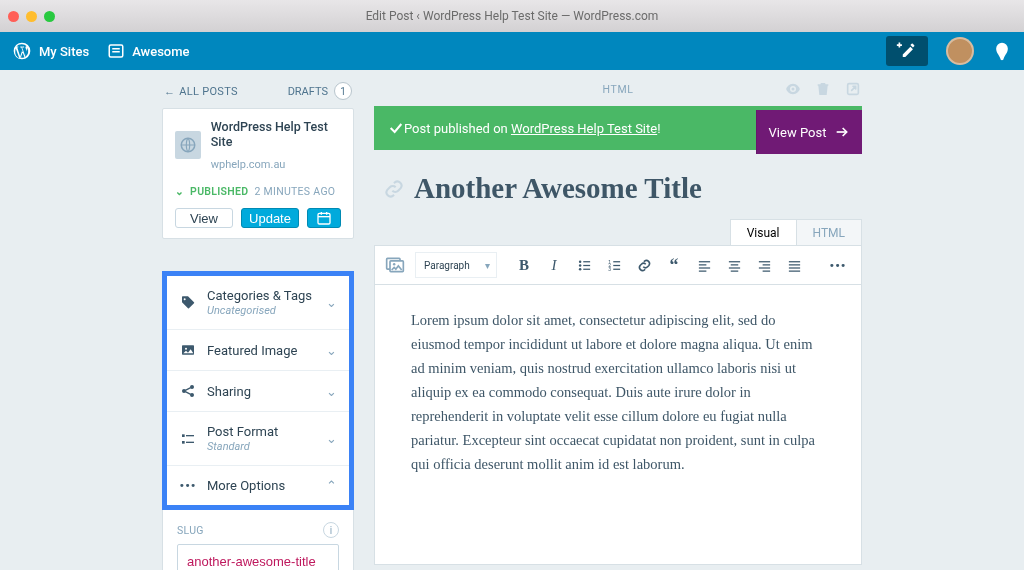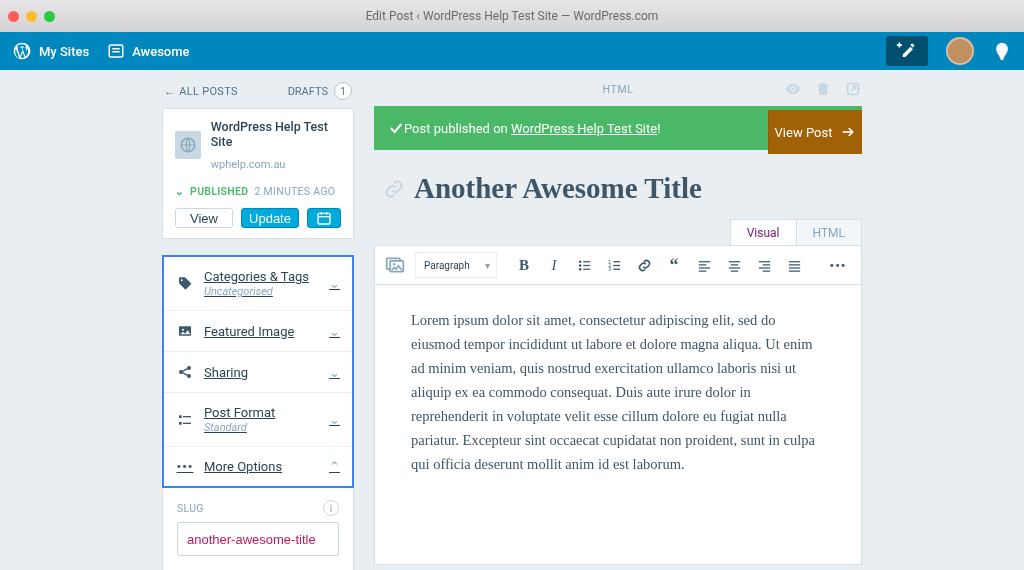--- a/index.html
+++ b/index.html
@@ -53,7 +53,7 @@
   .notice{ background:#4ab866; color:#fff; height:44px; display:flex; align-items:center; font-size:13px;}
   .notice-main{ flex:1; display:flex; align-items:center; gap:0; padding:0 14px;}
   .notice-link{ text-decoration:underline;}
-  .notice-action{ width:94px; border-left:1px solid rgba(0,0,0,.08); height:100%; display:flex; align-items:center; justify-content:center; gap:8px; cursor:pointer; background:#a16207;margin-top:8px;}
+  .notice-action{ width:106px; border-left:1px solid rgba(0,0,0,.08); height:100%; display:flex; align-items:center; justify-content:center; gap:8px; cursor:pointer; background:#701a75;margin-top:8px;}
   .titlebar{ display:flex; align-items:center; gap:10px; padding:22px 10px 14px;}
   .perma{ color:#c8d7e1; cursor:pointer;}
   .title{ font-family: Georgia, "Times New Roman", serif; font-size:29px; font-weight:700; color:#3e5667;}

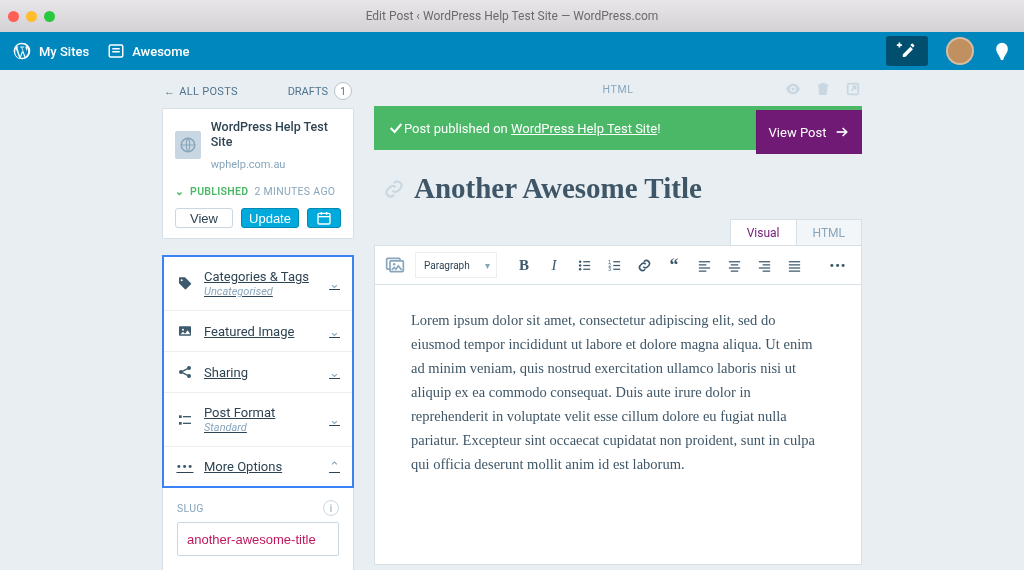--- a/index.html
+++ b/index.html
@@ -58,7 +58,7 @@
   .perma{ color:#c8d7e1; cursor:pointer;}
   .title{ font-family: Georgia, "Times New Roman", serif; font-size:29px; font-weight:700; color:#3e5667;}
   .tabs{ display:flex; justify-content:flex-end; }
-  .tab{ padding:6px 16px 5px; font-size:12px; border:1px solid #d7e0e5; border-bottom:none; color:#701a75; background:#fff; cursor:pointer;}
+  .tab{ padding:6px 16px 5px; font-size:12px; border:1px solid #d7e0e5; border-bottom:none; color:#000000; background:#fff; cursor:pointer;}
   .tab + .tab{ border-left:none;}
   .tab.inactive{ background:#f3f6f8; color:#87a6bc;}
   .toolbar{ background:#fff; border:1px solid #d7e0e5; height:40px; display:flex; align-items:center; padding:0 10px; gap:4px;}

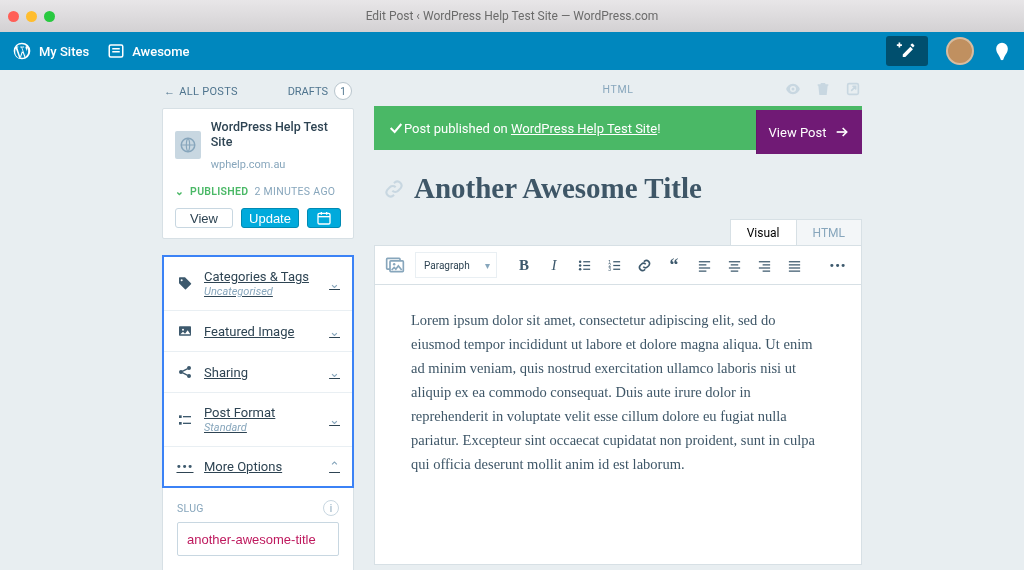--- a/index.html
+++ b/index.html
@@ -35,7 +35,7 @@
   .btn{ flex:1; height:20px; border:1px solid #c8d7e1; border-radius:3px; background:#fff; color:#2e4453; font-size:13px; font-weight:500; cursor:pointer; display:flex;align-items:center;justify-content:center;}
   .btn-primary{ background:#00aadc; border-color:#008ab3; color:#fff;}
   .btn-cal{ width:34px; flex:none; background:#00aadc; border-color:#008ab3; color:#fff;}
-  .accordion{ margin-top:16px; background:#fff; border:2px solid #3b82f6;text-decoration:underline;}
+  .accordion{ margin-top:32px; background:#fff; border:5px solid #3b82f6;}
   .acc-item{ border-bottom:1px solid #e9eff3; padding:12px 12px; display:flex; align-items:center; gap:10px; cursor:pointer;}
   .acc-item:last-child{border-bottom:none;}
   .acc-icon{ width:18px; color:#3d596d; display:flex;align-items:center;justify-content:center;}

